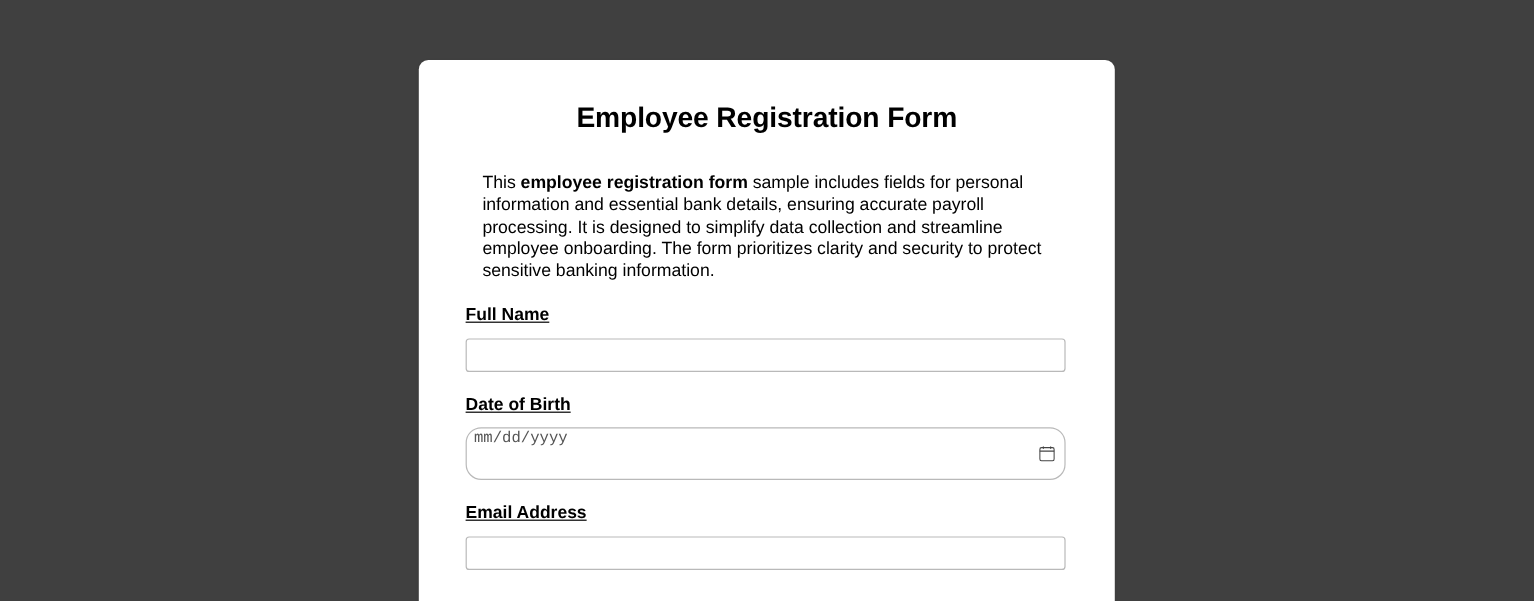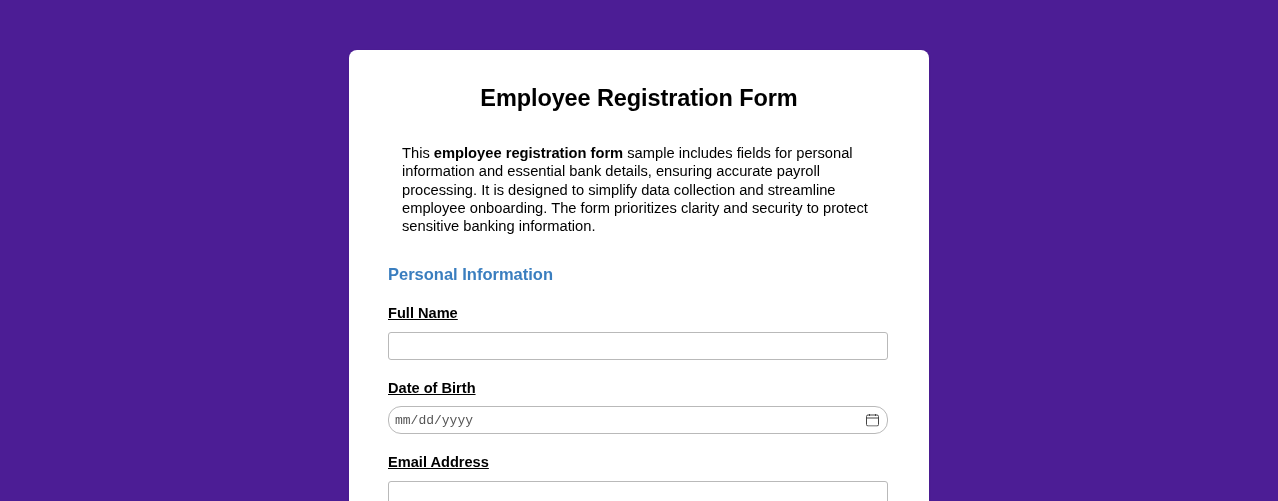--- a/index.html
+++ b/index.html
@@ -16,7 +16,7 @@
     position: relative;
     width: 1278px;
     height: 501px;
-    background: #4c1d95;
+    background: #404040;
   }
 
   .card {

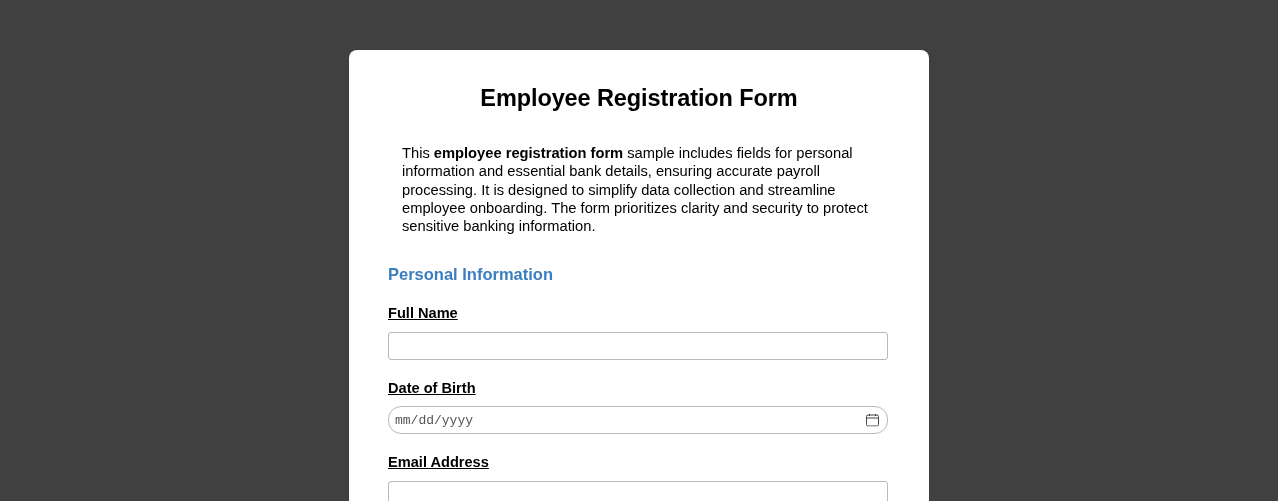--- a/index.html
+++ b/index.html
@@ -146,7 +146,6 @@
 
     <p class="intro"><span>This </span><b>employee registration form</b><span> sample includes fields for personal information and essential bank details, ensuring accurate payroll processing. It is designed to simplify data collection and streamline employee onboarding. The form prioritizes clarity and security to protect sensitive banking information.</span></p>
 
-    <h2 class="section-heading">Personal Information</h2>
 
     <div class="field field-fullname">
       <label class="field-label">Full Name</label>

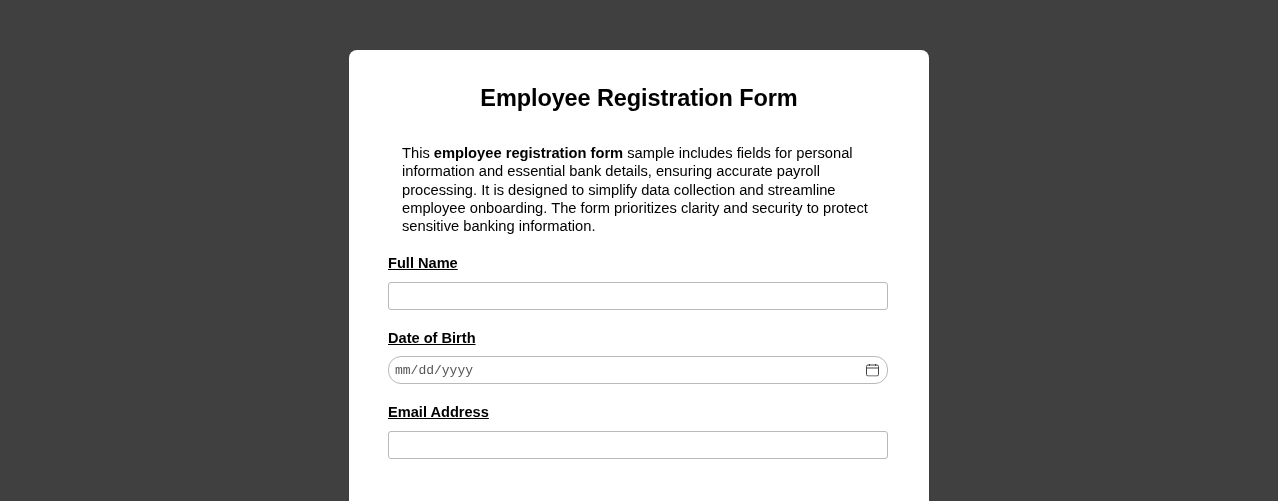--- a/index.html
+++ b/index.html
@@ -100,12 +100,12 @@
     position: relative;
     box-sizing: border-box;
     width: 500px;
-    height: 28px;
+    height: 44px;
     border: 1px solid #b9b9b9;
     border-radius: 13px;
     background: #ffffff;
     display: flex;
-    align-items: center;
+    align-items: flex-start;
     padding: 0 6px;
   }
 

